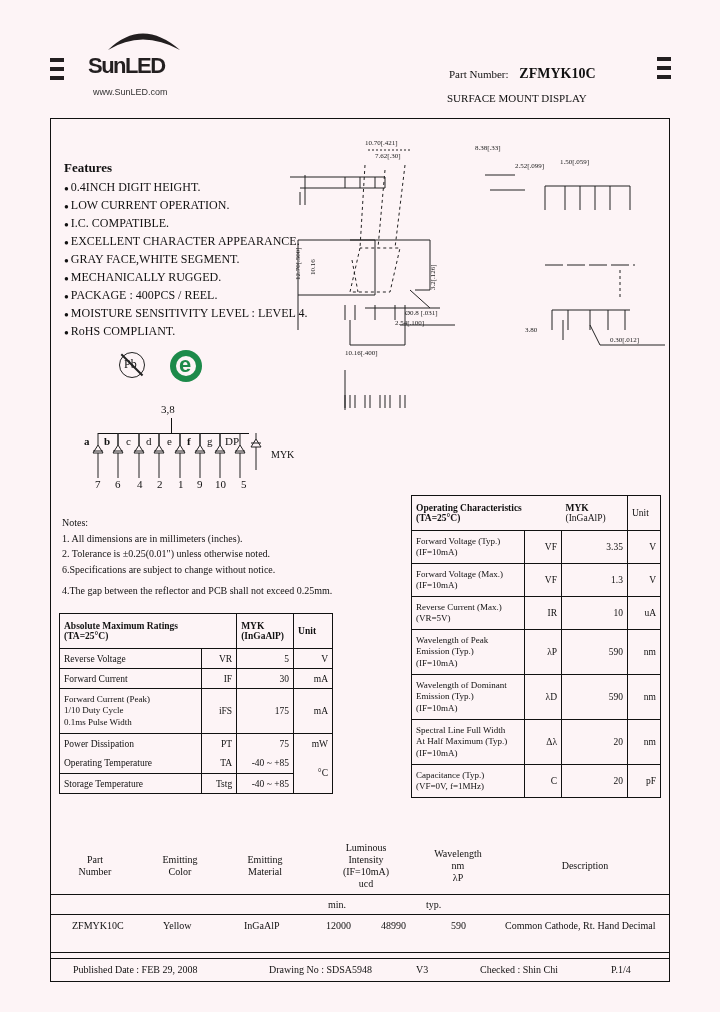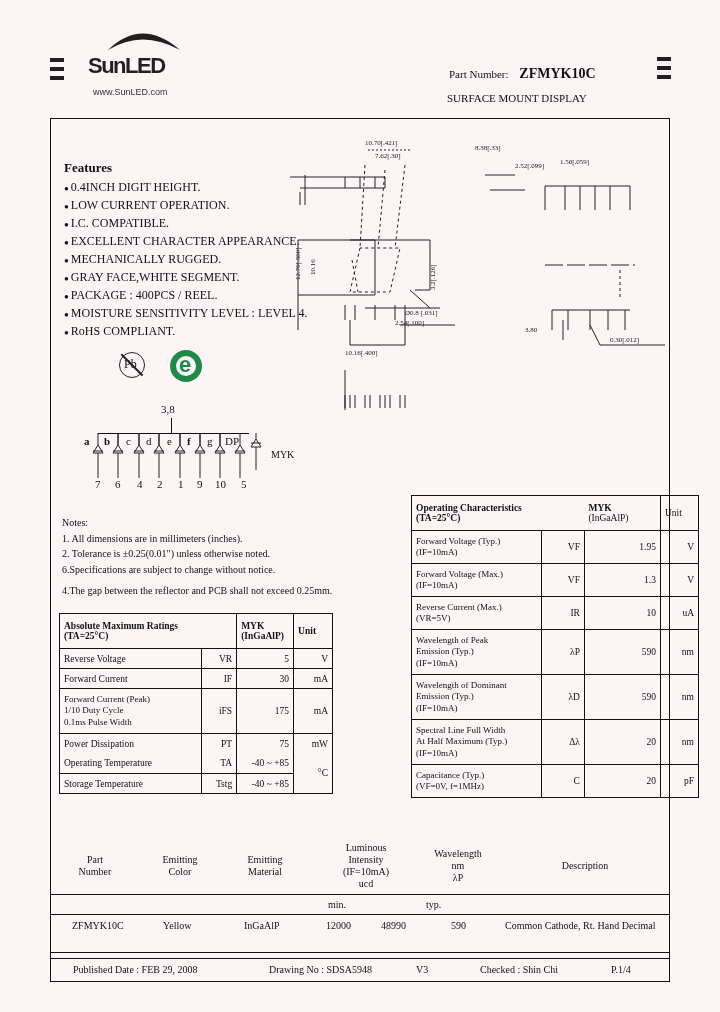--- a/index.html
+++ b/index.html
@@ -64,8 +64,8 @@
   <li>LOW CURRENT OPERATION.</li>
   <li>I.C. COMPATIBLE.</li>
   <li>EXCELLENT CHARACTER APPEARANCE.</li>
+  <li>GRAY FACE,WHITE SEGMENT.</li>
   <li>MECHANICALLY RUGGED.</li>
-  <li>GRAY FACE,WHITE SEGMENT.</li>
   <li>PACKAGE : 400PCS / REEL.</li>
   <li>MOISTURE SENSITIVITY LEVEL : LEVEL 4.</li>
   <li>RoHS COMPLIANT.</li>

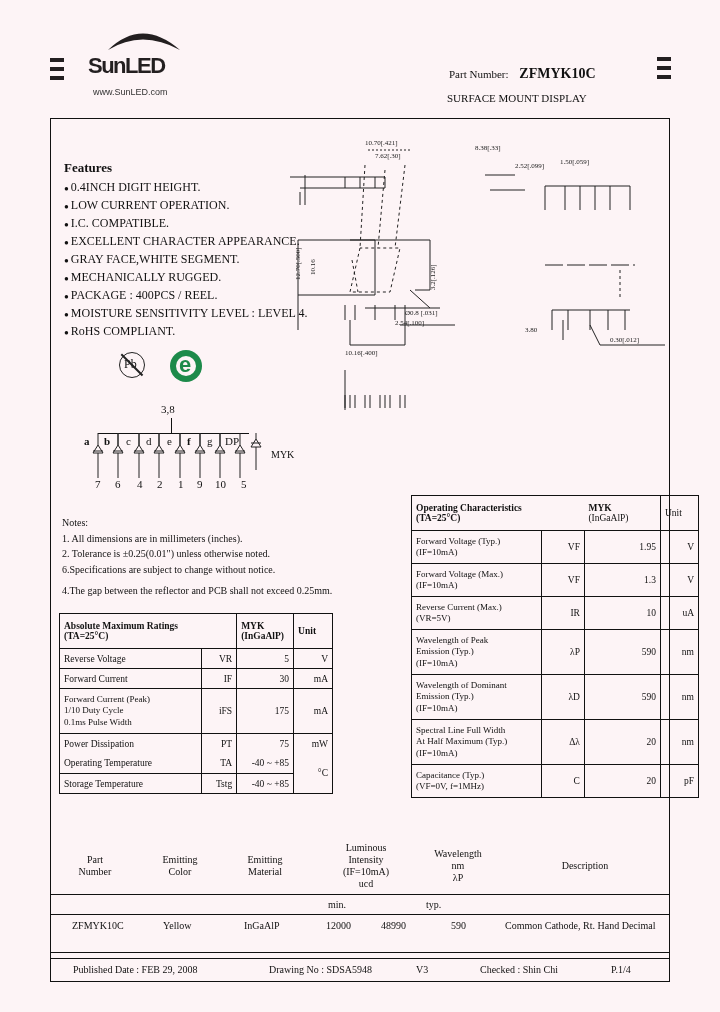--- a/index.html
+++ b/index.html
@@ -238,7 +238,7 @@
 </tbody>
   </table>
 
-<table class="abs spec" style="left:411px;top:495px;width:288px;">
+<table class="abs spec" style="left:411px;top:495px;width:250px;">
   <colgroup>
       <col style="width:106px">
       <col style="width:35px">

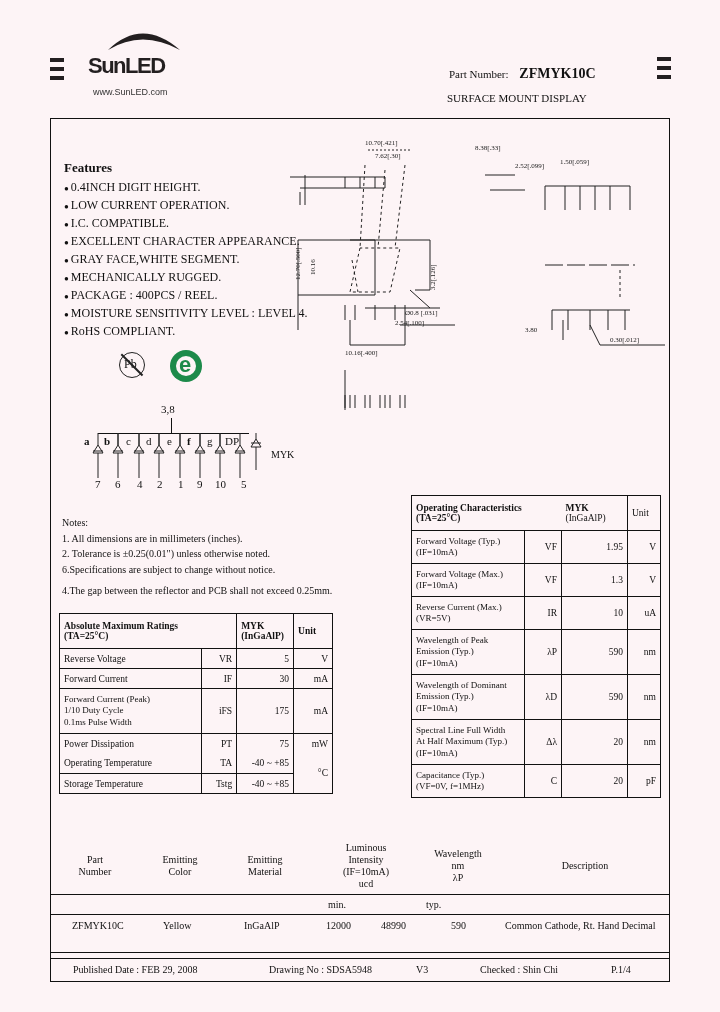--- a/index.html
+++ b/index.html
@@ -263,7 +263,7 @@
           <div>(IF=10mA)</div>
         </td>
     <td class="c">VF</td>
-    <td class="c">1.95</td>
+    <td class="c">3.35</td>
     <td class="c">V</td>
   </tr>
   <tr style="height:33px;">

